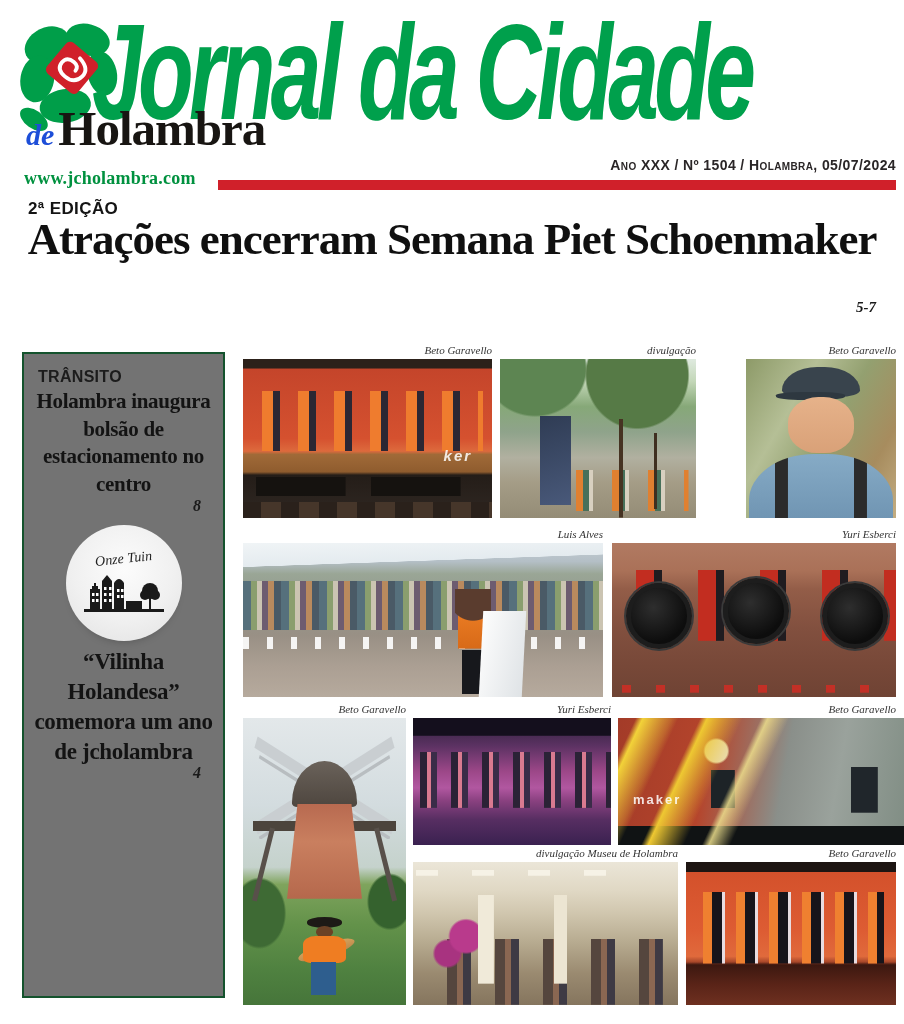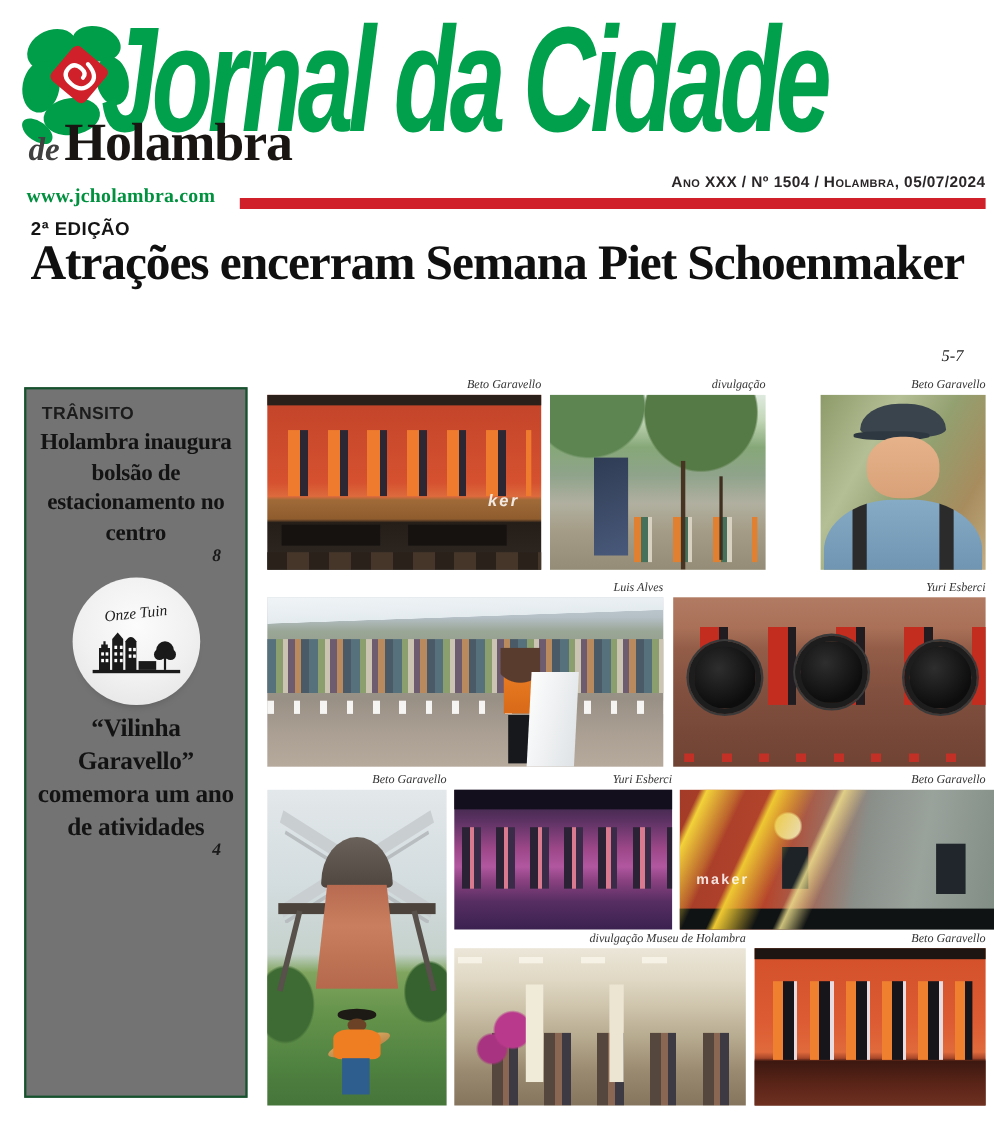--- a/index.html
+++ b/index.html
@@ -13,7 +13,7 @@
       font-size:136px;line-height:1;letter-spacing:-7px;color:#00a04c;
       transform:scaleX(.67);transform-origin:left top;}
   .region{position:absolute;left:26px;top:100px;z-index:3;white-space:nowrap;}
-  .region .de{font-style:italic;font-size:30px;font-weight:600;color:#404040;}
+  .region .de{font-style:italic;font-size:30px;font-weight:600;color:#1d4ed8;}
   .region .hol{font-size:49px;font-weight:bold;color:#181512;letter-spacing:-1px;}
   .website{position:absolute;left:24px;top:168px;z-index:3;font-weight:bold;font-size:18px;
       color:#00913f;text-decoration:none;letter-spacing:.2px;}

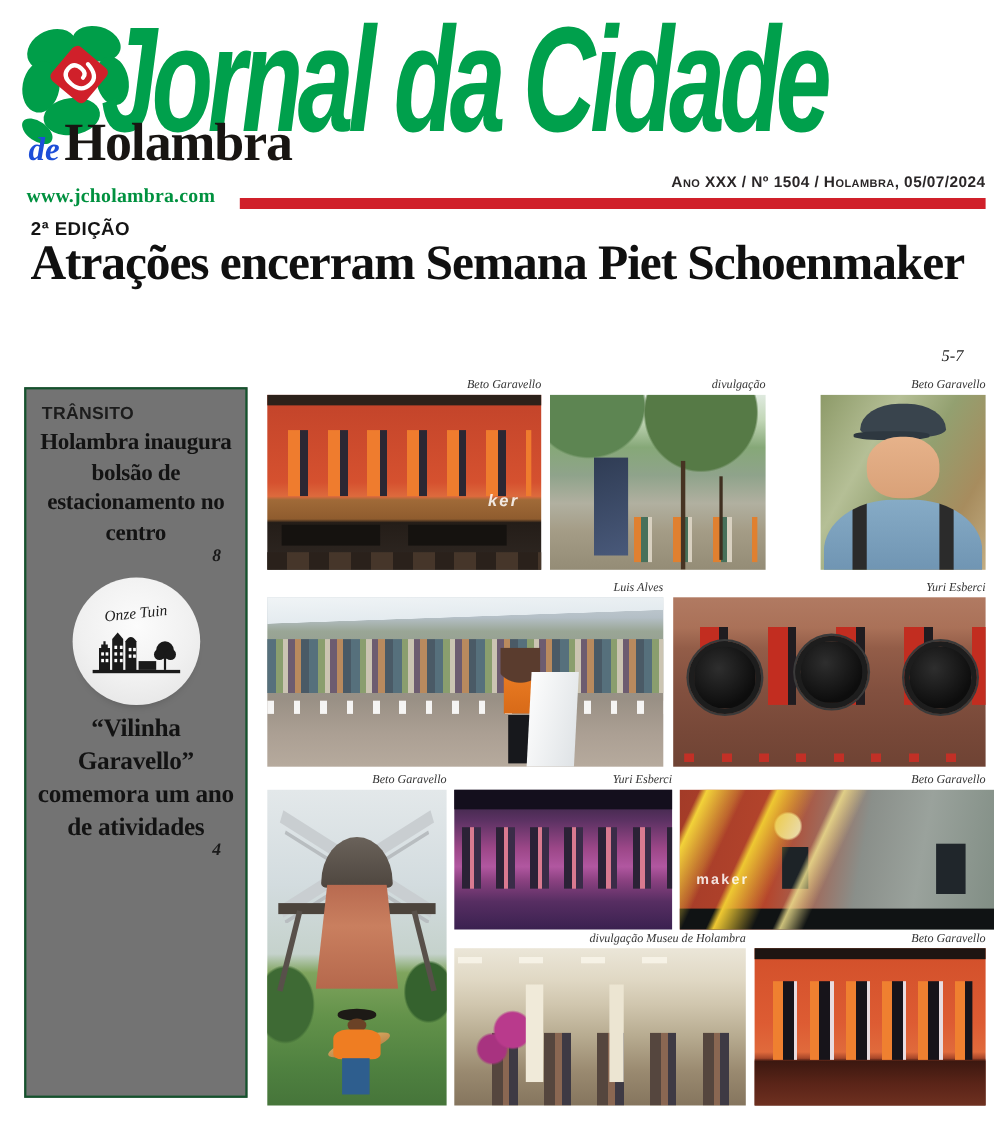--- a/index.html
+++ b/index.html
@@ -26,7 +26,7 @@
       font-weight:bold;font-size:17px;color:#141414;letter-spacing:.4px;}
   .headline{position:absolute;left:0;top:214px;width:904px;margin:0;text-align:center;
       font-weight:bold;font-size:45px;line-height:1.12;letter-spacing:-1px;color:#101010;}
-  .pageref{position:absolute;right:28px;top:316px;font-style:italic;font-weight:normal;
+  .pageref{position:absolute;right:28px;top:299px;font-style:italic;font-weight:bold;
       font-size:15px;color:#1a1a1a;}
 
   

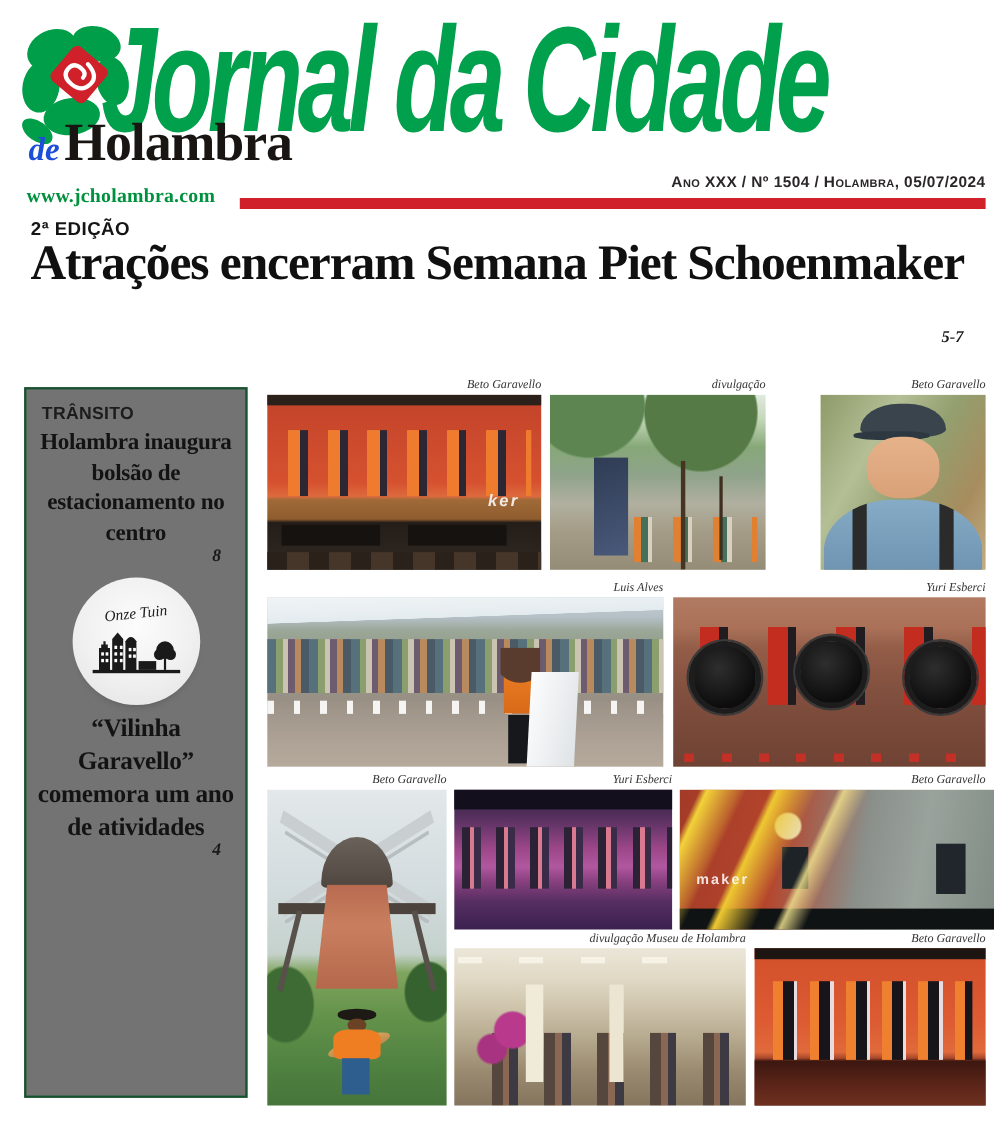--- a/index.html
+++ b/index.html
@@ -257,7 +257,7 @@
           </g>
         </svg>
       </div>
-      <div class="stitle t3">“Vilinha Garavello” comemora um ano de atividades</div>
+      <div class="stitle t3">“Vilinha Holandesa” comemora um ano de jcholambra</div>
       <div class="pg">4</div>
     </div>
   </aside>

